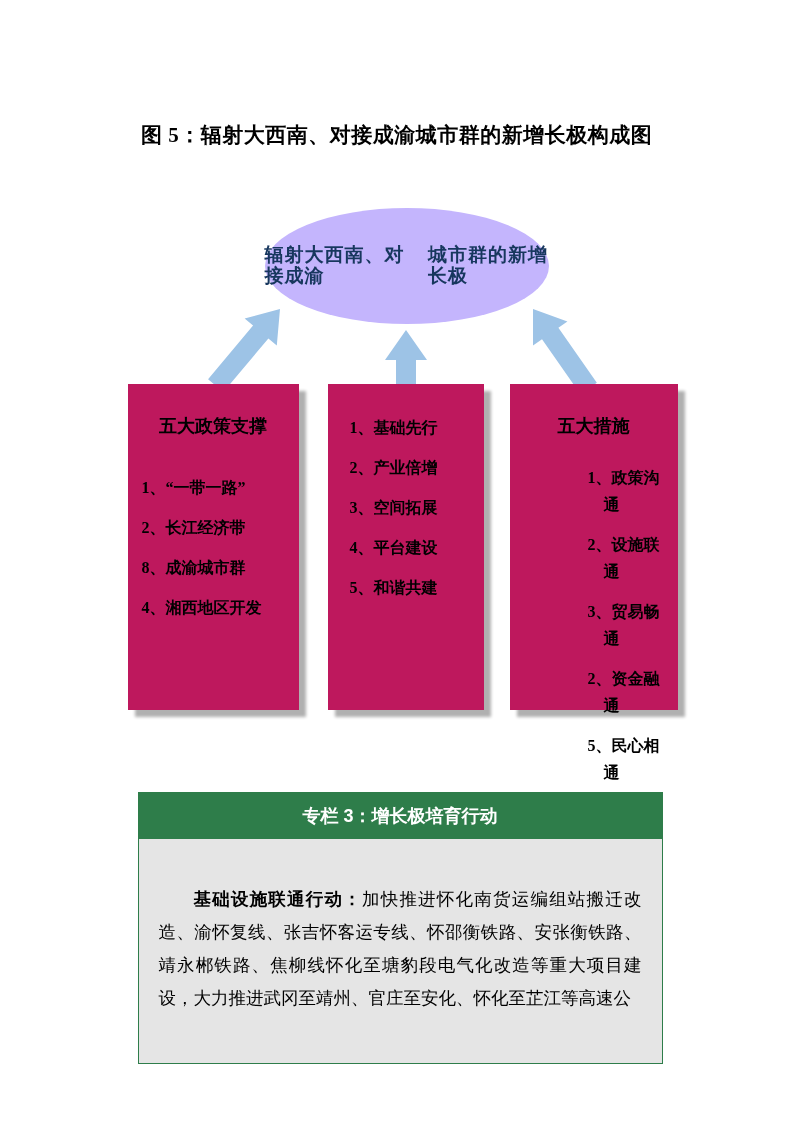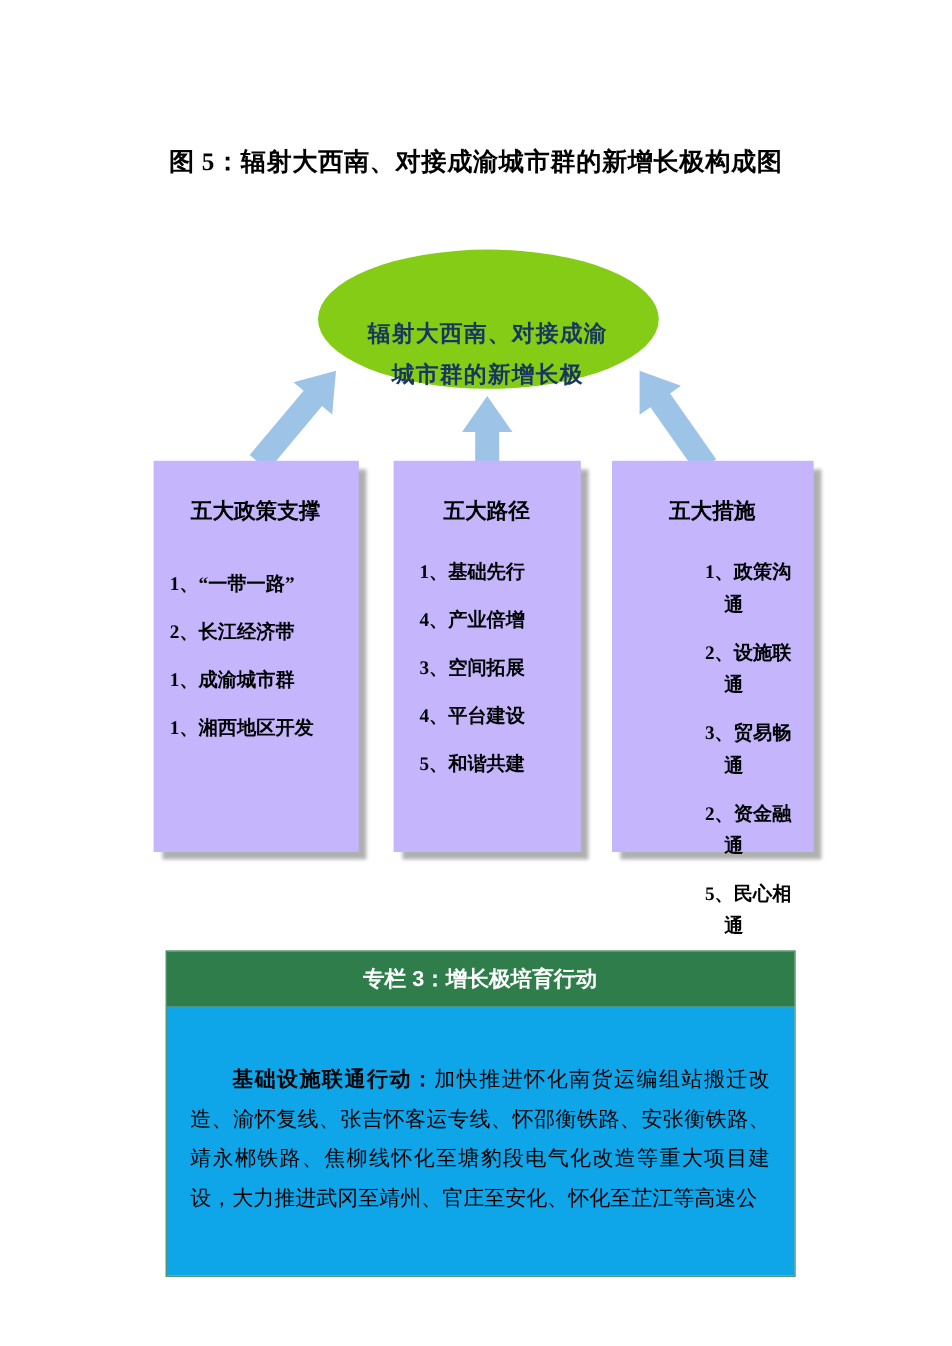--- a/index.html
+++ b/index.html
@@ -17,8 +17,8 @@
   .arrows { position:absolute; left:0; top:0; z-index:1; pointer-events:none; }
   .ellipse {
     position:absolute; left:255px; top:208px; width:284px; height:116px;
-    background:#84cc16; border-radius:50%; z-index:2;
-    display:flex; flex-direction:column; justify-content:flex-end; align-items:center; gap:13px;
+    background:#c4b5fd; border-radius:50%; z-index:2;
+    display:flex; flex-direction:row; justify-content:flex-end; align-items:center; gap:13px;
   }
   .ellipse .line { color:#17375e; font-weight:bold; font-size:19px; letter-spacing:1px; line-height:1.1; }
   .box {

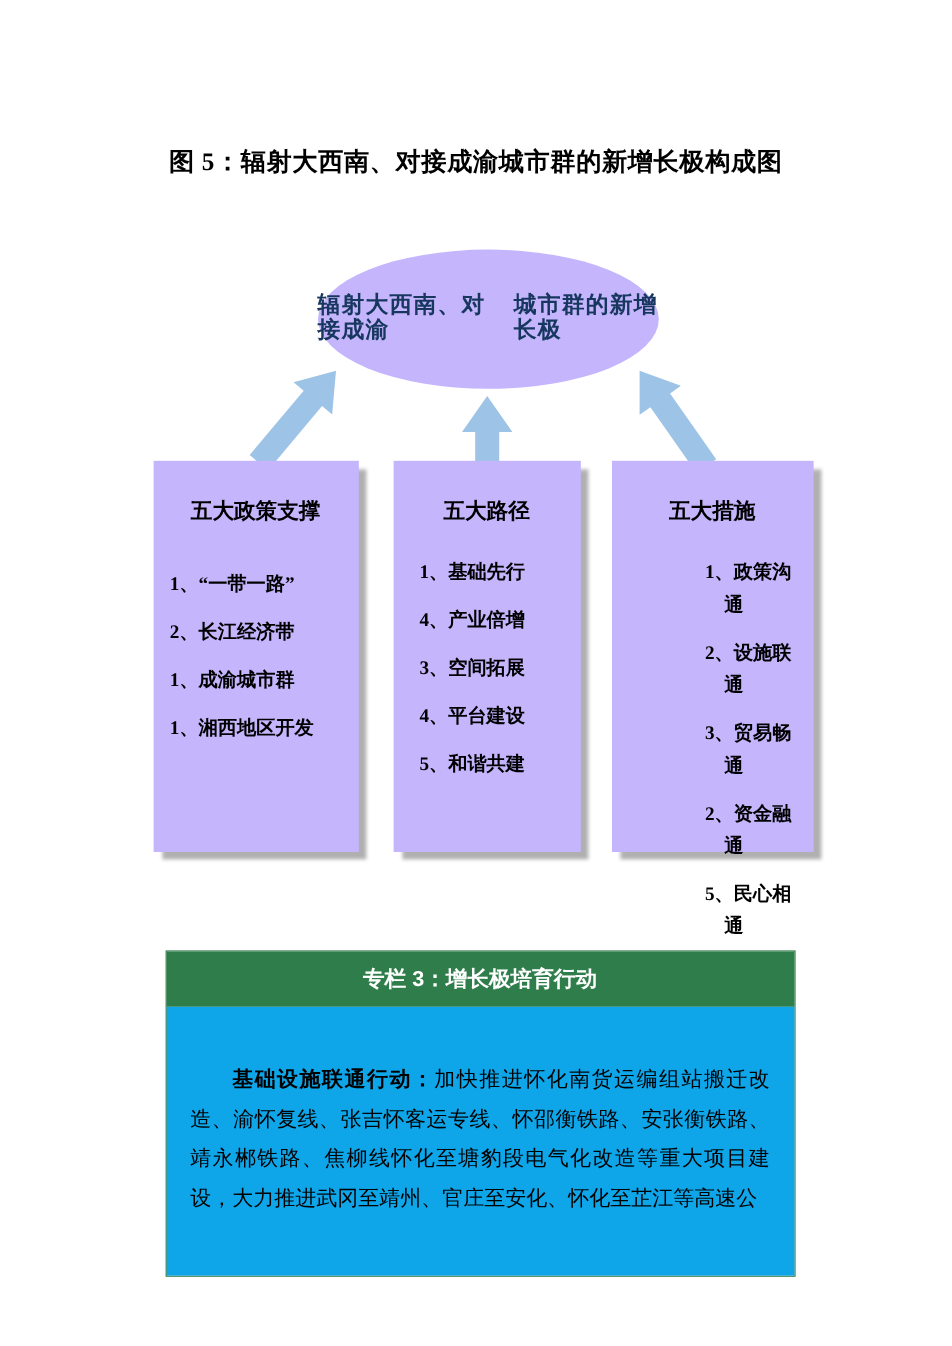--- a/index.html
+++ b/index.html
@@ -22,7 +22,7 @@
   }
   .ellipse .line { color:#17375e; font-weight:bold; font-size:19px; letter-spacing:1px; line-height:1.1; }
   .box {
-    position:absolute; top:384px; height:326px; background:#c4b5fd;
+    position:absolute; top:384px; height:326px; background:#be185d;
     box-shadow:7px 7px 3px #b0b0b0; z-index:2; padding-top:30px;
   }
   #box1 { left:118px; width:171px; }

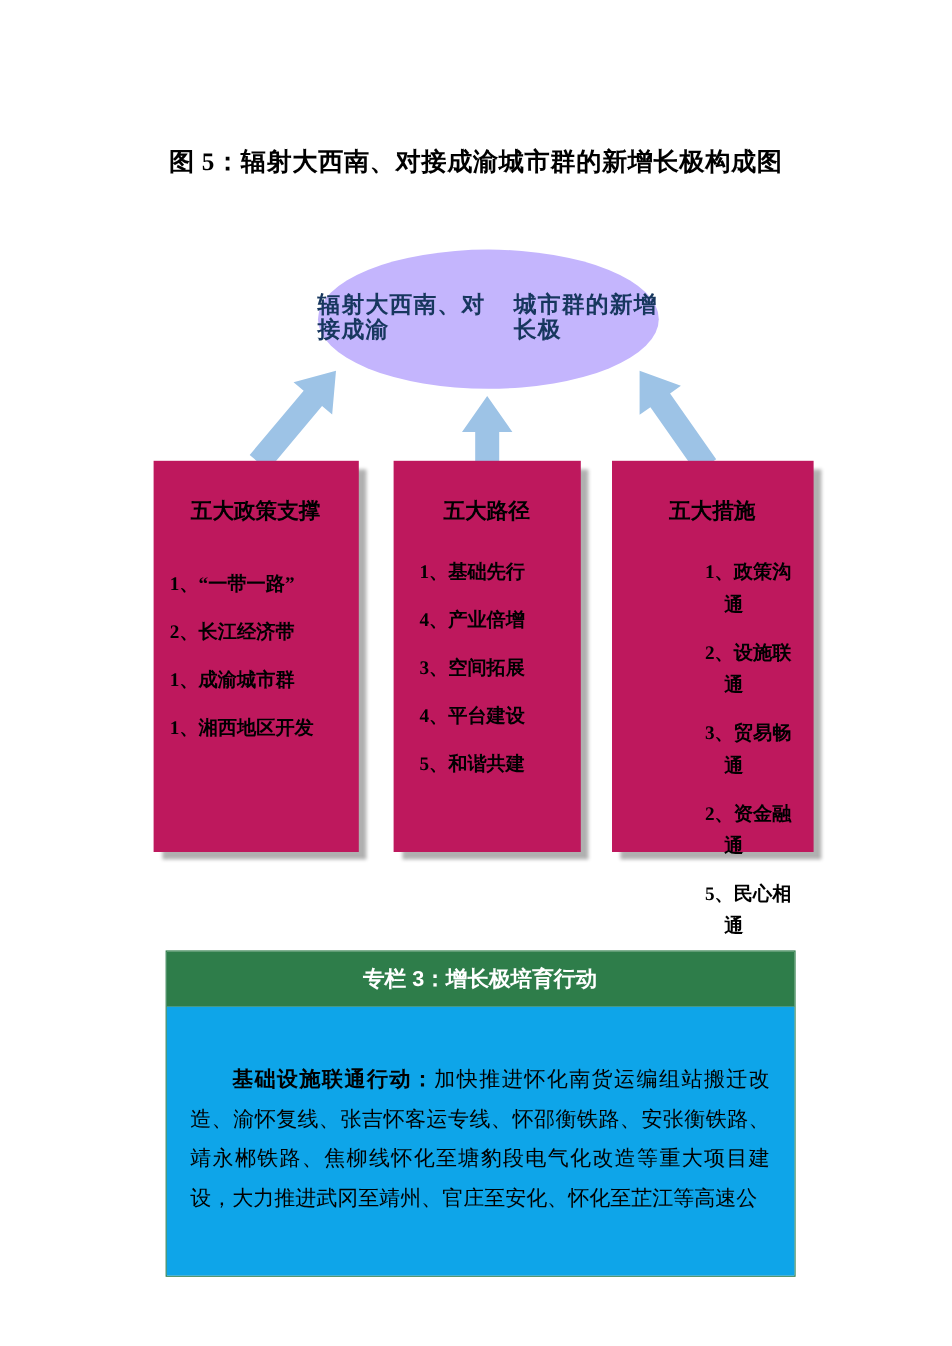--- a/index.html
+++ b/index.html
@@ -87,7 +87,6 @@
   </div>
 
   <div class="box" id="box2">
-    <div class="box-title">五大路径</div>
     <ul>
       <li>1、基础先行</li>
       <li>4、产业倍增</li>

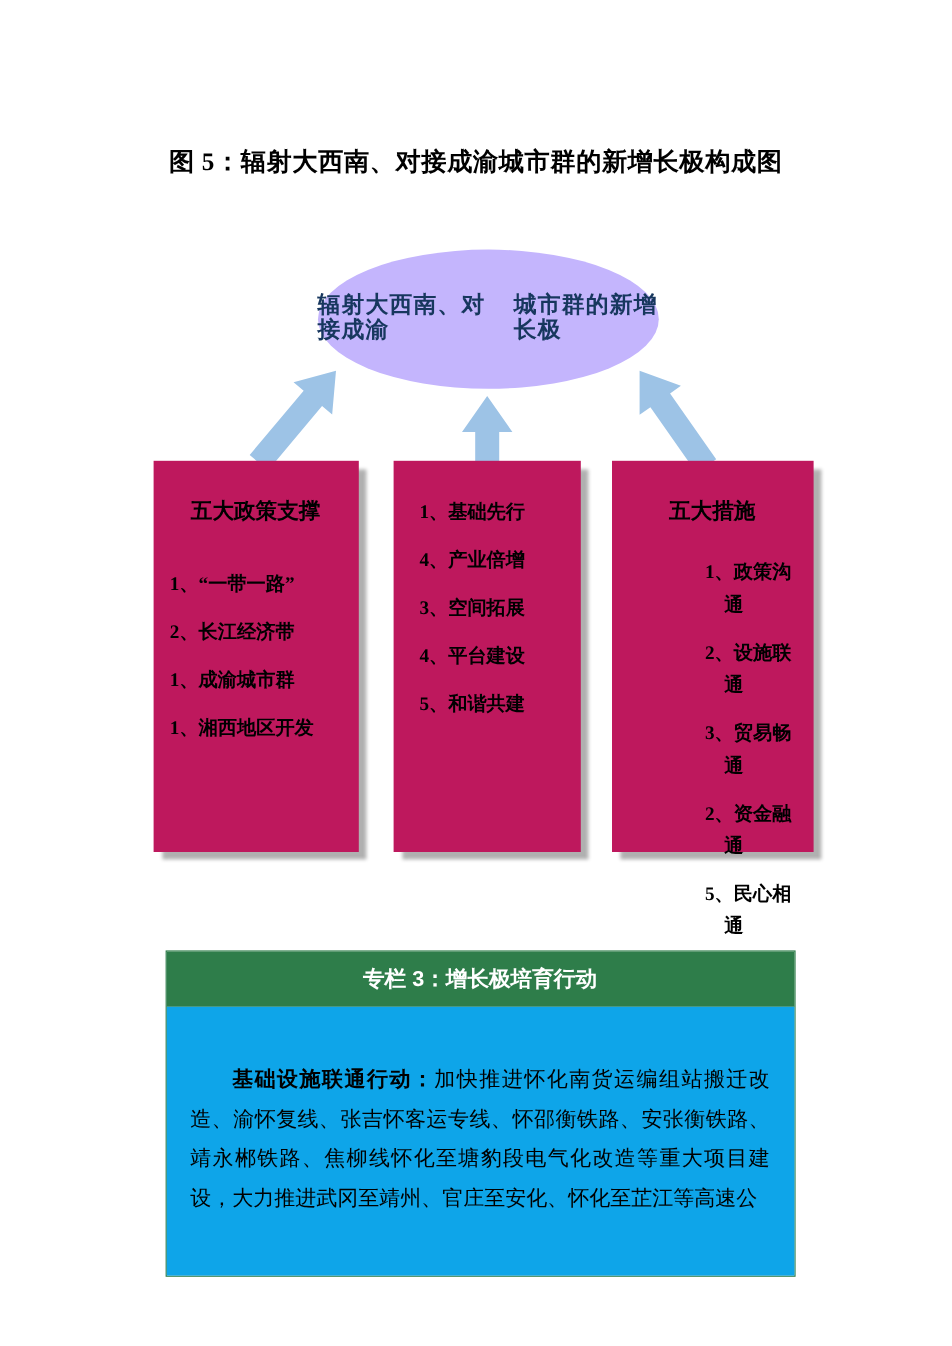--- a/index.html
+++ b/index.html
@@ -89,7 +89,7 @@
   <div class="box" id="box2">
     <ul>
       <li>1、基础先行</li>
-      <li>4、产业倍增</li>
+      <li>2、产业倍增</li>
       <li>3、空间拓展</li>
       <li>4、平台建设</li>
       <li>5、和谐共建</li>

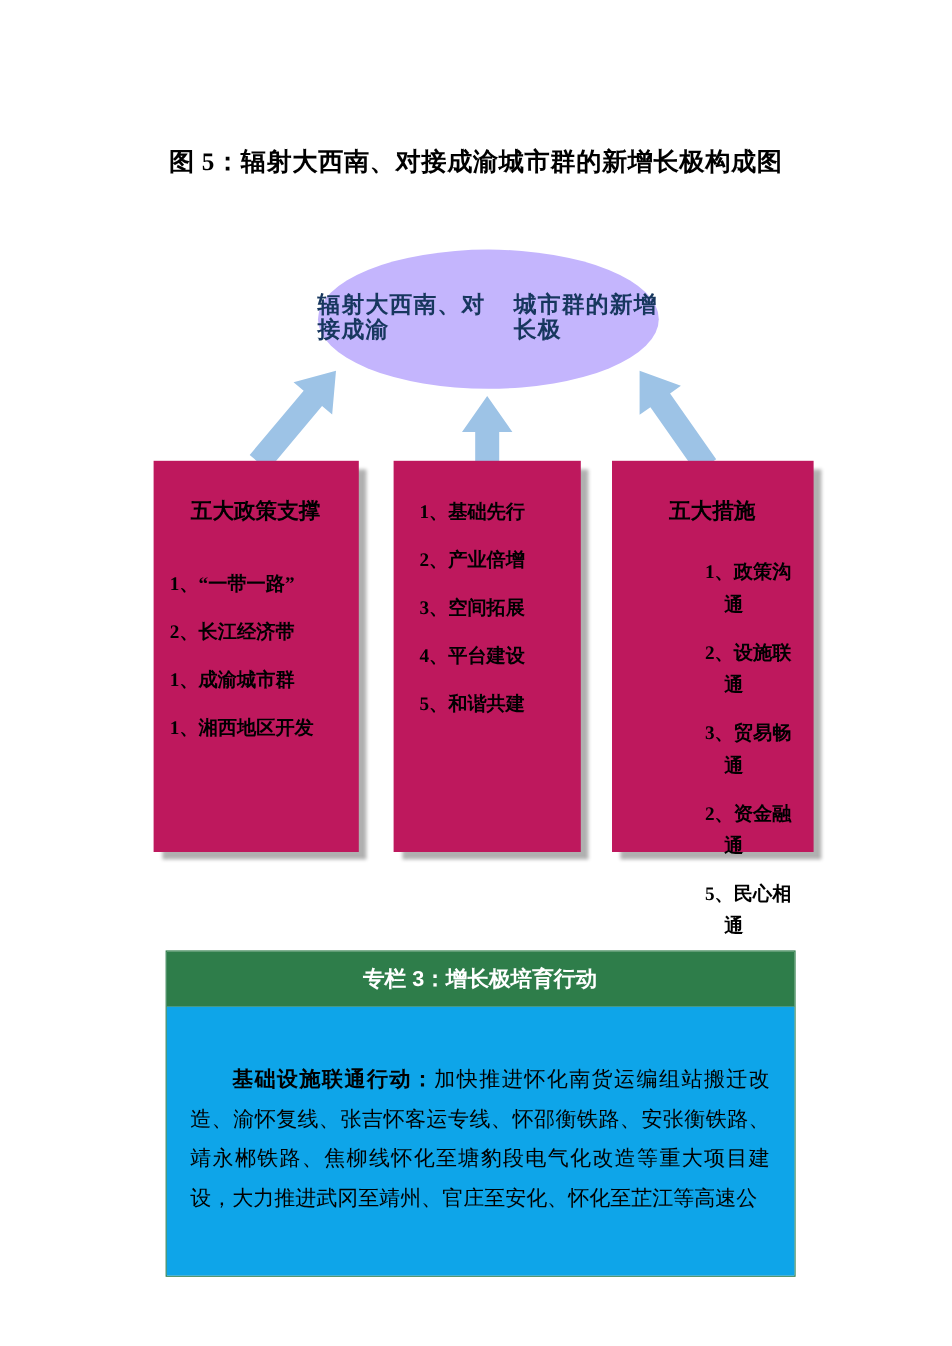--- a/index.html
+++ b/index.html
@@ -81,7 +81,7 @@
     <ul>
       <li>1、“一带一路”</li>
       <li>2、长江经济带</li>
-      <li>1、成渝城市群</li>
+      <li>8、成渝城市群</li>
       <li>1、湘西地区开发</li>
     </ul>
   </div>

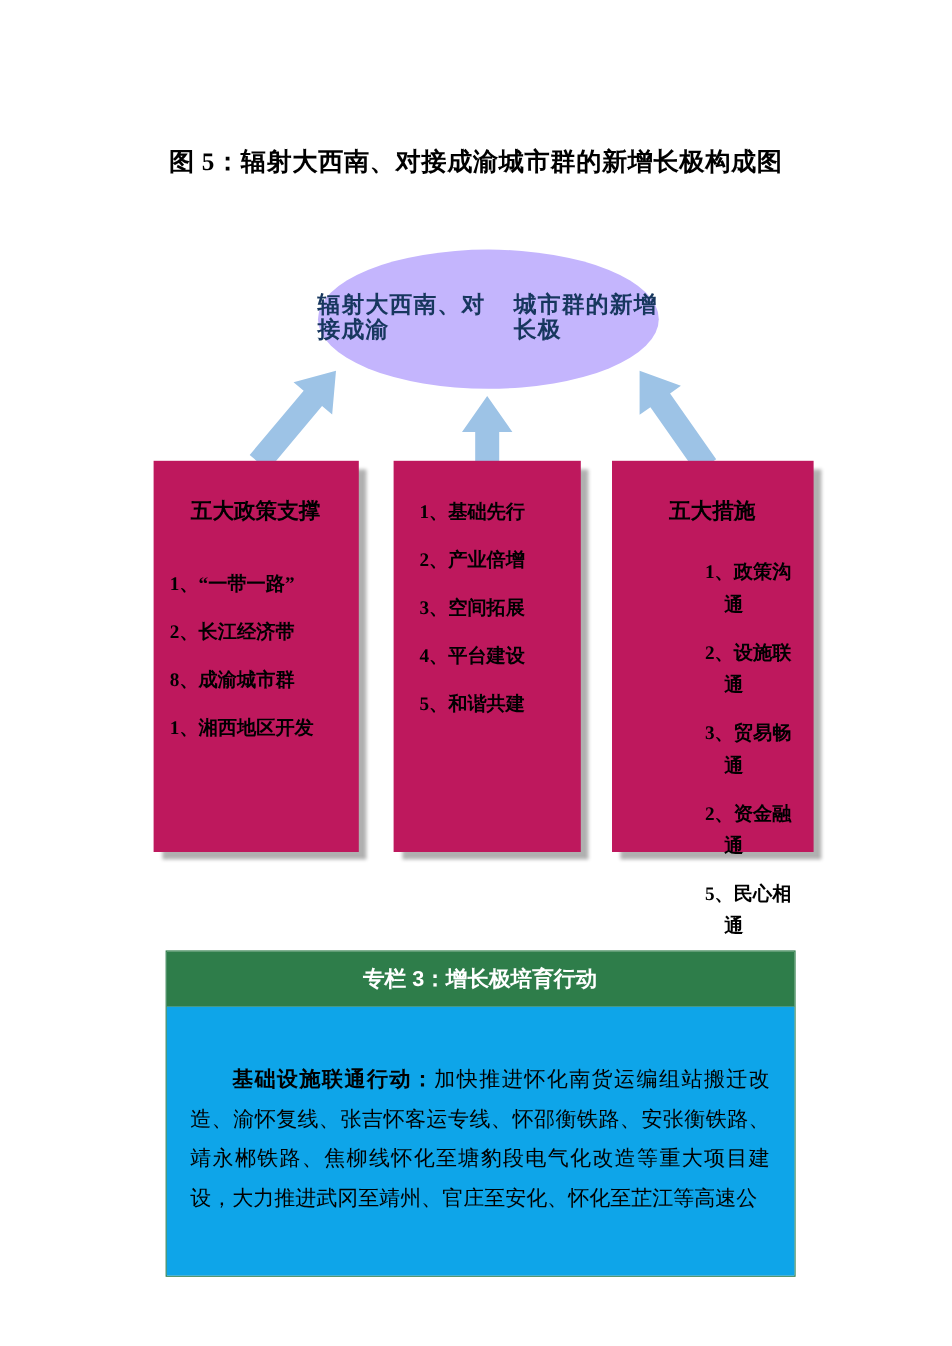--- a/index.html
+++ b/index.html
@@ -82,7 +82,7 @@
       <li>1、“一带一路”</li>
       <li>2、长江经济带</li>
       <li>8、成渝城市群</li>
-      <li>1、湘西地区开发</li>
+      <li>4、湘西地区开发</li>
     </ul>
   </div>
 

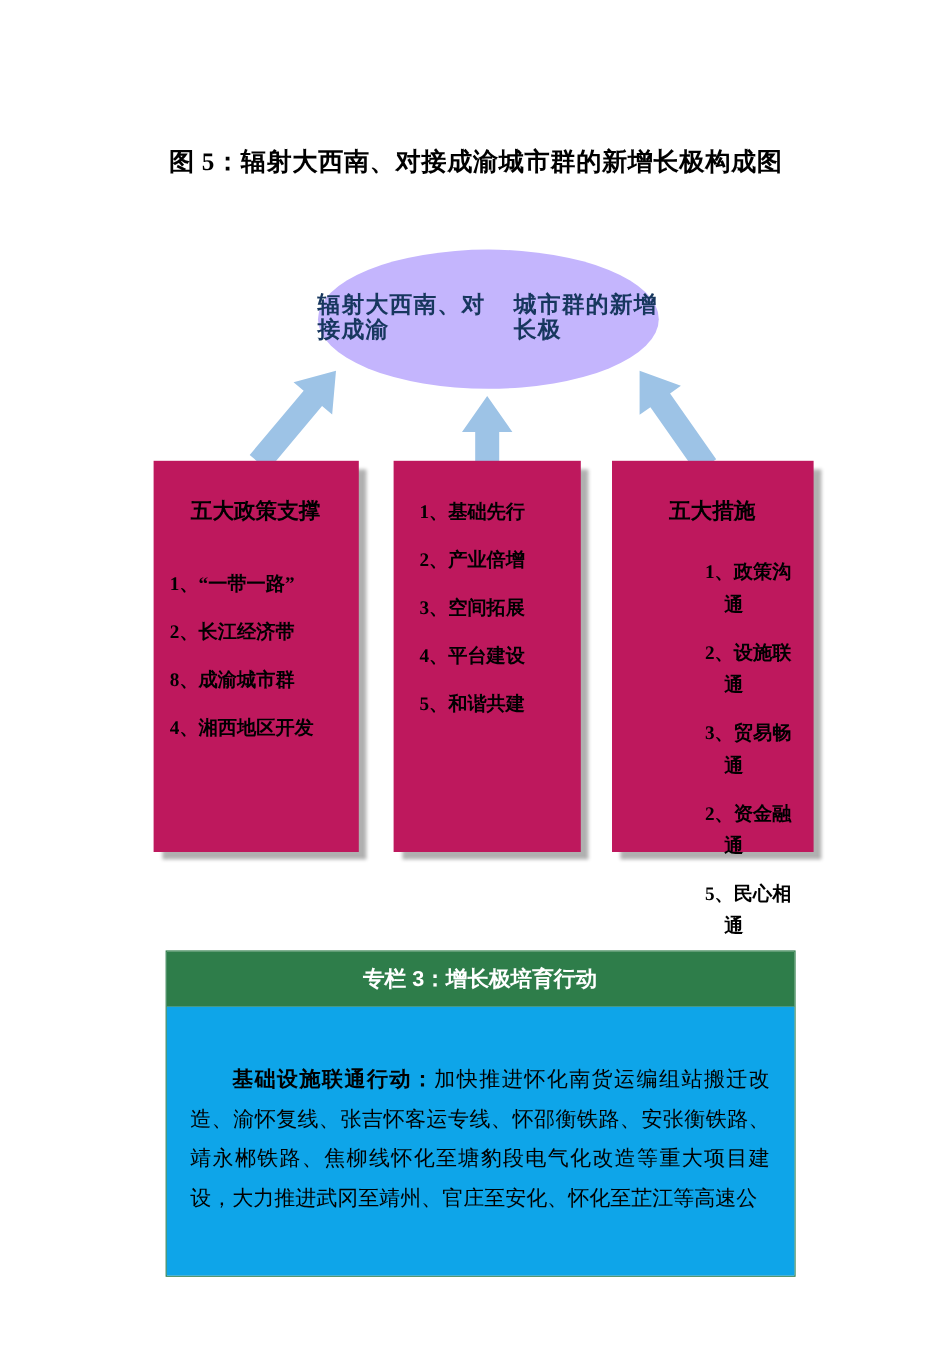--- a/index.html
+++ b/index.html
@@ -48,7 +48,7 @@
     font-weight:bold; font-size:18px; padding:11px 0;
   }
   .callout-body {
-    background:#0ea5e9; padding:44px 20px 18px 20px;
+    background:#e5e5e5; padding:44px 20px 18px 20px;
     font-size:17.5px; line-height:33px; text-align:justify; height:224px; overflow:hidden;
   }
   .callout-body p { text-indent:2em; }

